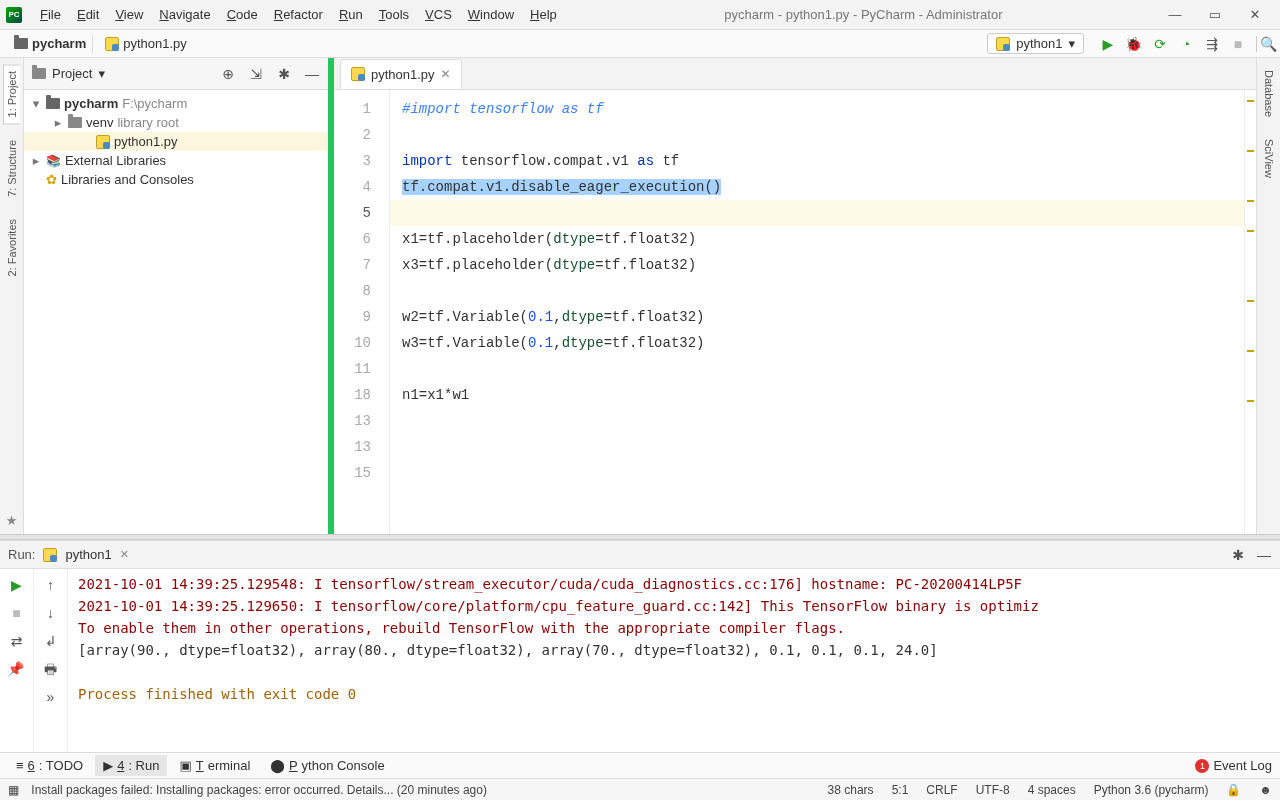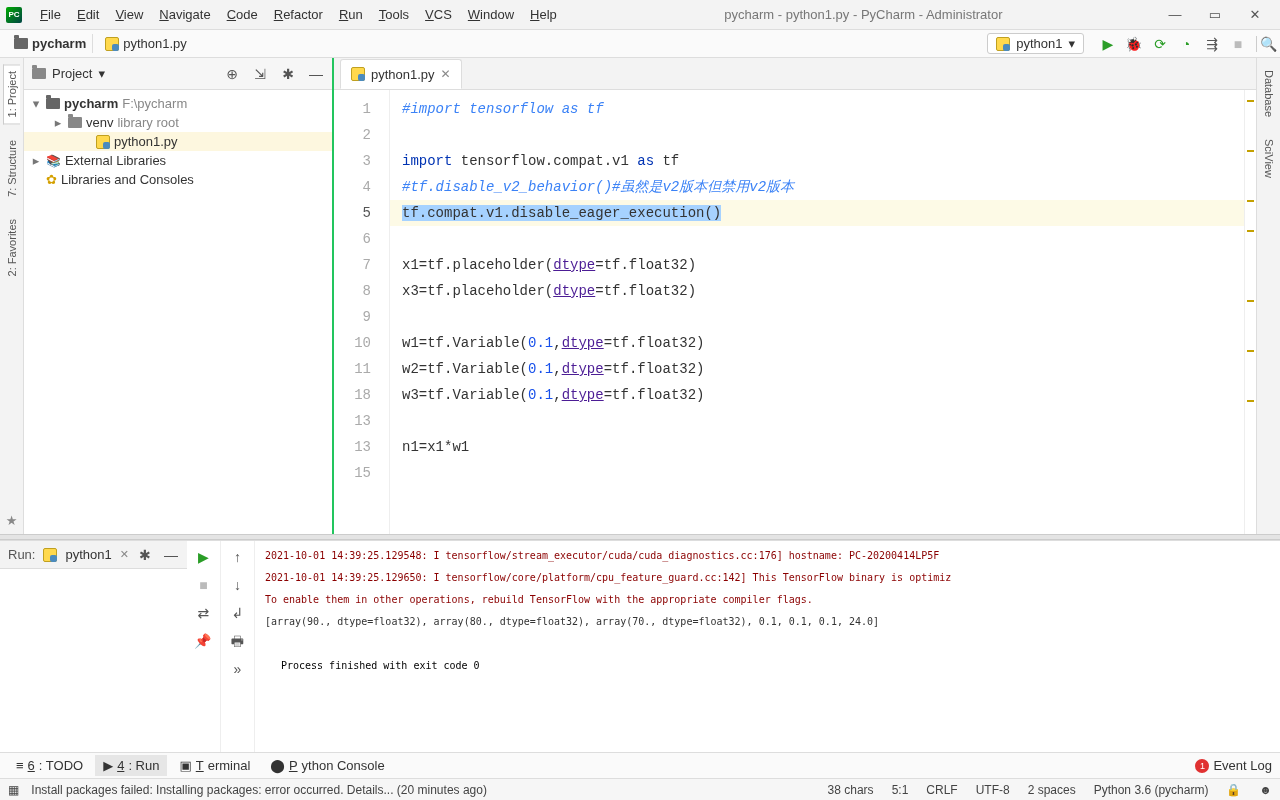--- a/index.html
+++ b/index.html
@@ -33,7 +33,7 @@
 .right-rail { width: 24px; background: #f3f3f3; border-left: 1px solid #ddd; display: flex; flex-direction: column; align-items: center; padding-top: 6px; gap: 10px; }
 .right-rail .rail-tab { transform: none; }
 
-.project-pane { width: 310px; background: #fff; border-right: 2px solid #22c55e; display: flex; flex-direction: column; }
+.project-pane { width: 310px; background: #fff; border-right: 6px solid #22c55e; display: flex; flex-direction: column; }
 .pane-header { height: 32px; display: flex; align-items: center; padding: 0 8px; border-bottom: 1px solid #ddd; gap: 6px; background: #f6f6f6; }
 .pane-header .title { font-weight: 500; }
 .pane-icons { margin-left: auto; display: flex; gap: 12px; align-items: center; }

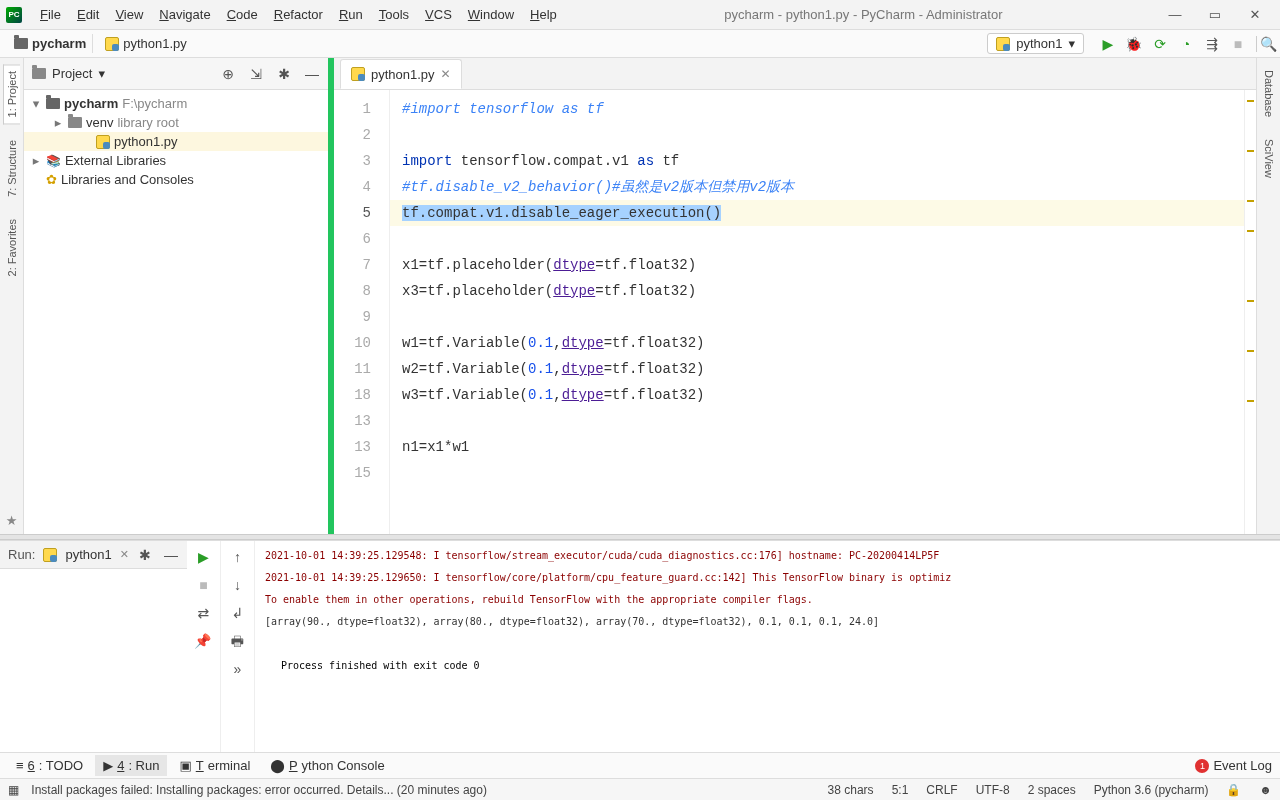--- a/index.html
+++ b/index.html
@@ -224,7 +224,6 @@
           <div class="line"><span class="tok-cmt">#import tensorflow as tf</span></div>
           <div class="line"></div>
           <div class="line"><span class="tok-kw">import </span><span>tensorflow.compat.v1 </span><span class="tok-kw">as </span><span>tf</span></div>
-          <div class="line"><span class="tok-cmt">#tf.disable_v2_behavior()#虽然是v2版本但禁用v2版本</span></div>
           <div class="line"><span class="sel">tf.compat.v1.disable_eager_execution()</span></div>
           <div class="line"></div>
           <div class="line"><span>x1=tf.placeholder(</span><span class="tok-param">dtype</span><span>=tf.float32)</span></div>

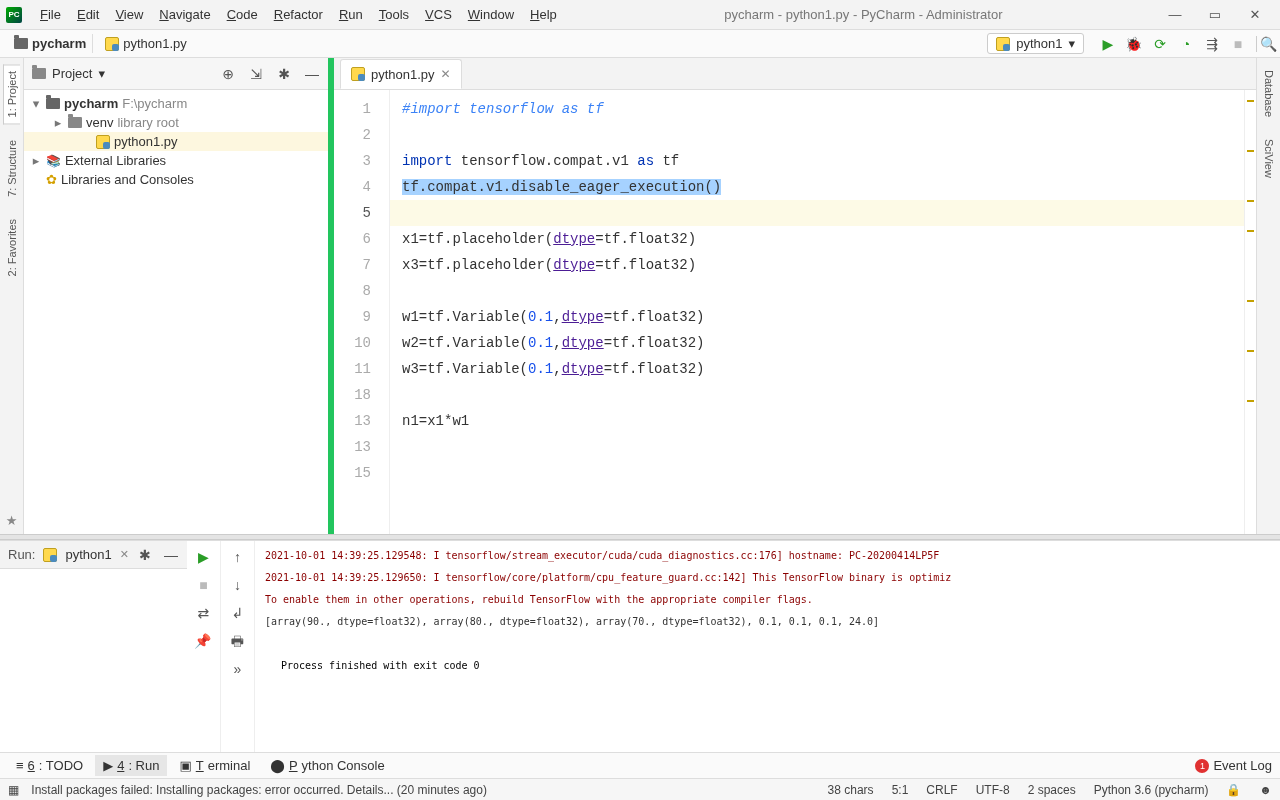--- a/index.html
+++ b/index.html
@@ -60,7 +60,7 @@
 .code .line > * { position: relative; z-index: 1; }
 .tok-kw { color: #0033b3; }
 .tok-cmt { color: #3b82f6; font-style: italic; }
-.tok-param { color: #4c1d95; text-decoration: underline; }
+.tok-param { color: #14532d; }
 .tok-num { color: #1750eb; }
 .sel { background: #a6d2ff; }
 .marks { width: 12px; background: #fff; border-left: 1px solid #eee; position: relative; }

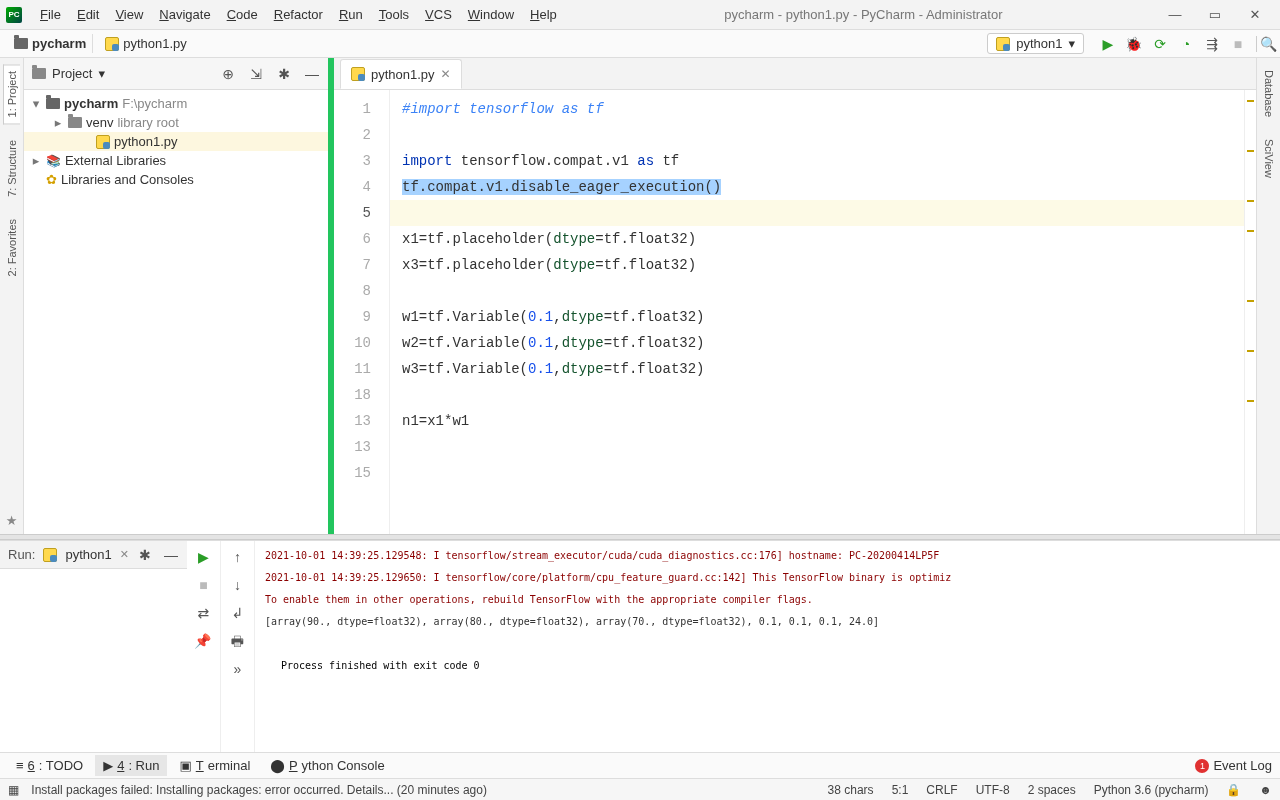--- a/index.html
+++ b/index.html
@@ -229,7 +229,6 @@
           <div class="line"><span>x1=tf.placeholder(</span><span class="tok-param">dtype</span><span>=tf.float32)</span></div>
           <div class="line"><span>x3=tf.placeholder(</span><span class="tok-param">dtype</span><span>=tf.float32)</span></div>
           <div class="line"></div>
-          <div class="line"><span>w1=tf.Variable(</span><span class="tok-num">0.1</span><span>,</span><span class="tok-param">dtype</span><span>=tf.float32)</span></div>
           <div class="line"><span>w2=tf.Variable(</span><span class="tok-num">0.1</span><span>,</span><span class="tok-param">dtype</span><span>=tf.float32)</span></div>
           <div class="line"><span>w3=tf.Variable(</span><span class="tok-num">0.1</span><span>,</span><span class="tok-param">dtype</span><span>=tf.float32)</span></div>
           <div class="line"></div>

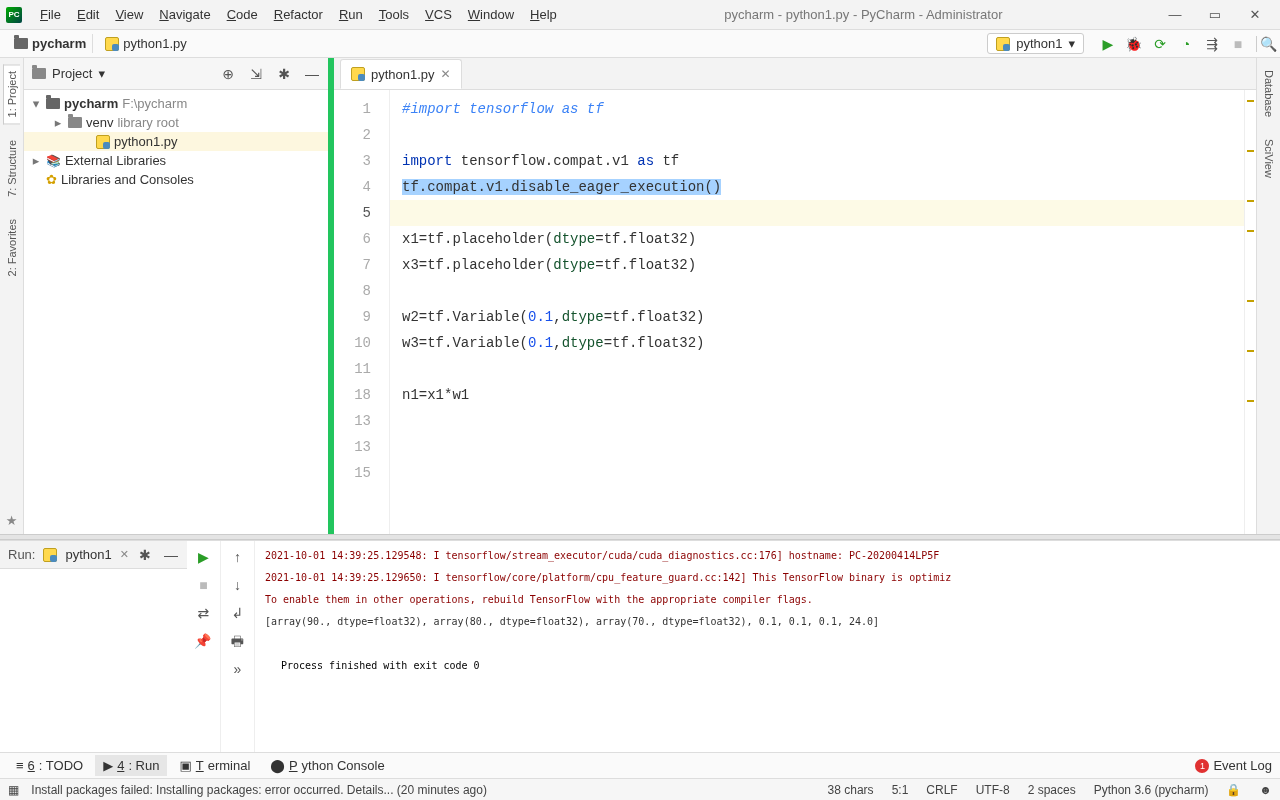--- a/index.html
+++ b/index.html
@@ -68,7 +68,7 @@
 
 .splitter { height: 6px; background: #e4e4e4; border-top: 1px solid #ccc; border-bottom: 1px solid #ccc; cursor: row-resize; }
 
-.run-pane { height: 212px; display: flex; flex-direction: row; border-top: 1px solid #ddd; }
+.run-pane { height: 212px; display: flex; flex-direction: column; border-top: 1px solid #ddd; }
 .run-head { height: 28px; display: flex; align-items: center; padding: 0 8px; background: #f3f3f3; border-bottom: 1px solid #ddd; gap: 8px; }
 .run-head .title { color: #555; }
 .run-head .right { margin-left: auto; display: flex; gap: 10px; }

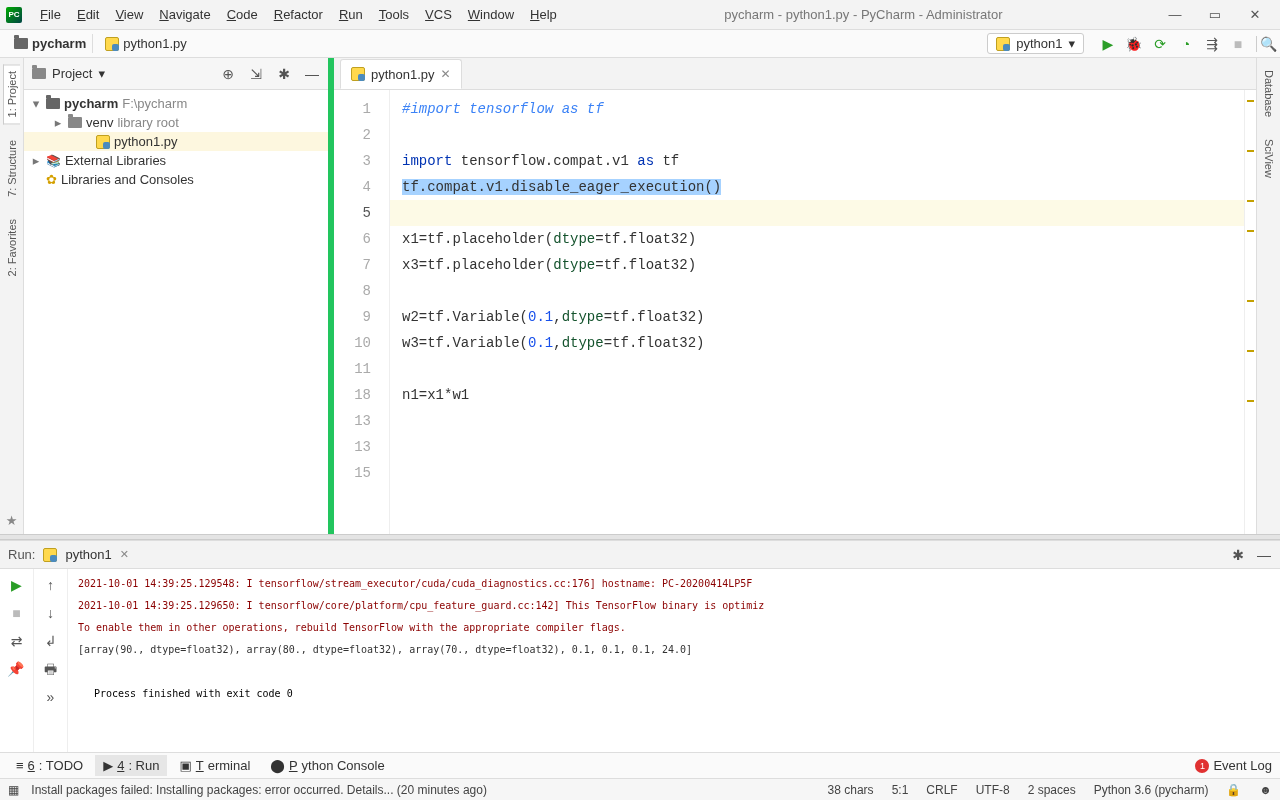--- a/index.html
+++ b/index.html
@@ -75,7 +75,7 @@
 .run-body { flex: 1; display: flex; }
 .run-left { width: 34px; border-right: 1px solid #eee; display: flex; flex-direction: column; align-items: center; padding: 8px 0; gap: 12px; }
 .run-left2 { width: 34px; border-right: 1px solid #eee; display: flex; flex-direction: column; align-items: center; padding: 8px 0; gap: 12px; }
-.console { flex: 1; padding: 4px 10px; font-family: Consolas, monospace; font-size: 10px; line-height: 22px; overflow: hidden; white-space: pre; }
+.console { flex: 1; padding: 4px 10px; font-family: Consolas, monospace; font-size: 14px; line-height: 22px; overflow: hidden; white-space: pre; }
 .t-warn { color: #8b0000; }
 .t-exit { color: #000000; margin-left: 16px; }
 

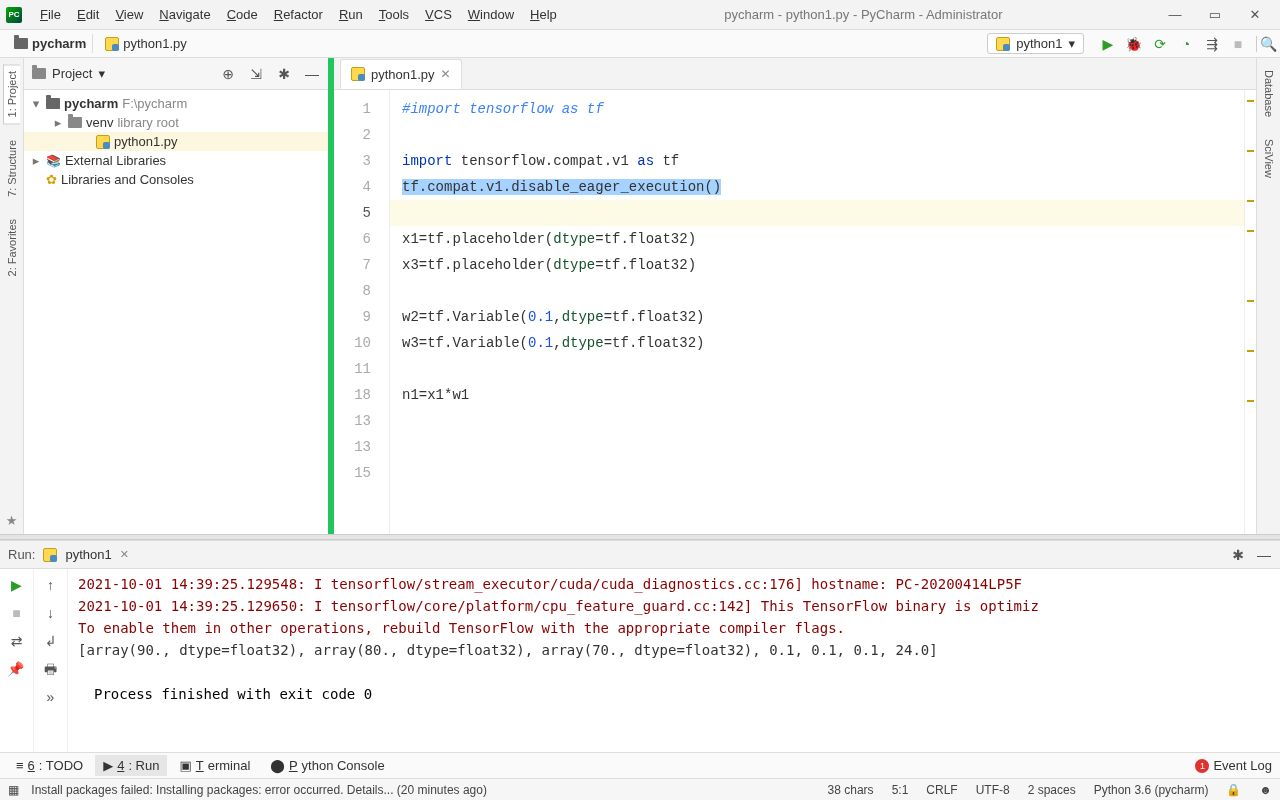--- a/index.html
+++ b/index.html
@@ -77,7 +77,7 @@
 .run-left2 { width: 34px; border-right: 1px solid #eee; display: flex; flex-direction: column; align-items: center; padding: 8px 0; gap: 12px; }
 .console { flex: 1; padding: 4px 10px; font-family: Consolas, monospace; font-size: 14px; line-height: 22px; overflow: hidden; white-space: pre; }
 .t-warn { color: #8b0000; }
-.t-exit { color: #000000; margin-left: 16px; }
+.t-exit { color: #a16207; }
 
 .bottom-tabs { height: 26px; display: flex; align-items: center; border-top: 1px solid #ddd; background: #fafafa; padding: 0 8px; gap: 4px; font-size: 13px; }
 .bt { padding: 3px 8px; display: flex; align-items: center; gap: 4px; cursor: pointer; }

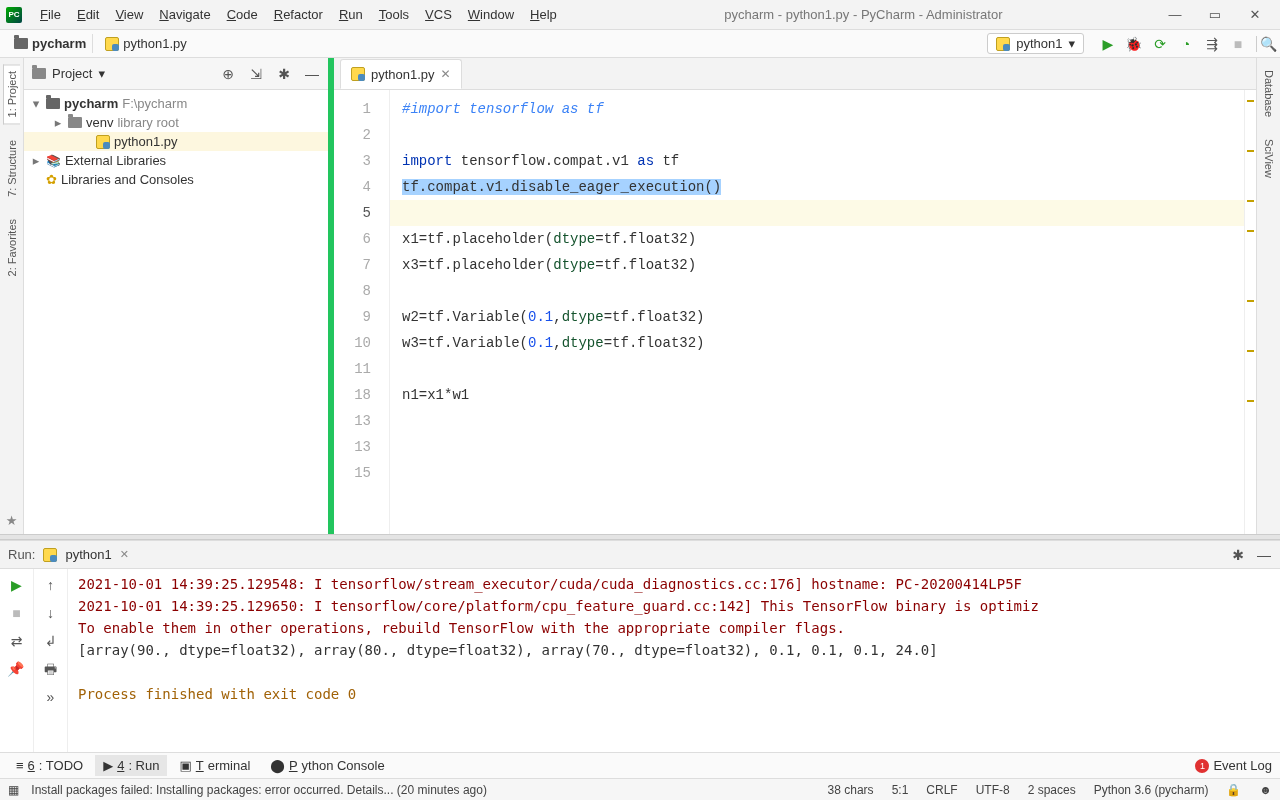--- a/index.html
+++ b/index.html
@@ -303,7 +303,7 @@
     <span>5:1</span>
     <span>CRLF</span>
     <span>UTF-8</span>
-    <span>2 spaces</span>
+    <span>4 spaces</span>
     <span>Python 3.6 (pycharm)</span>
     <span class="lock">🔒</span>
     <span>☻</span>

